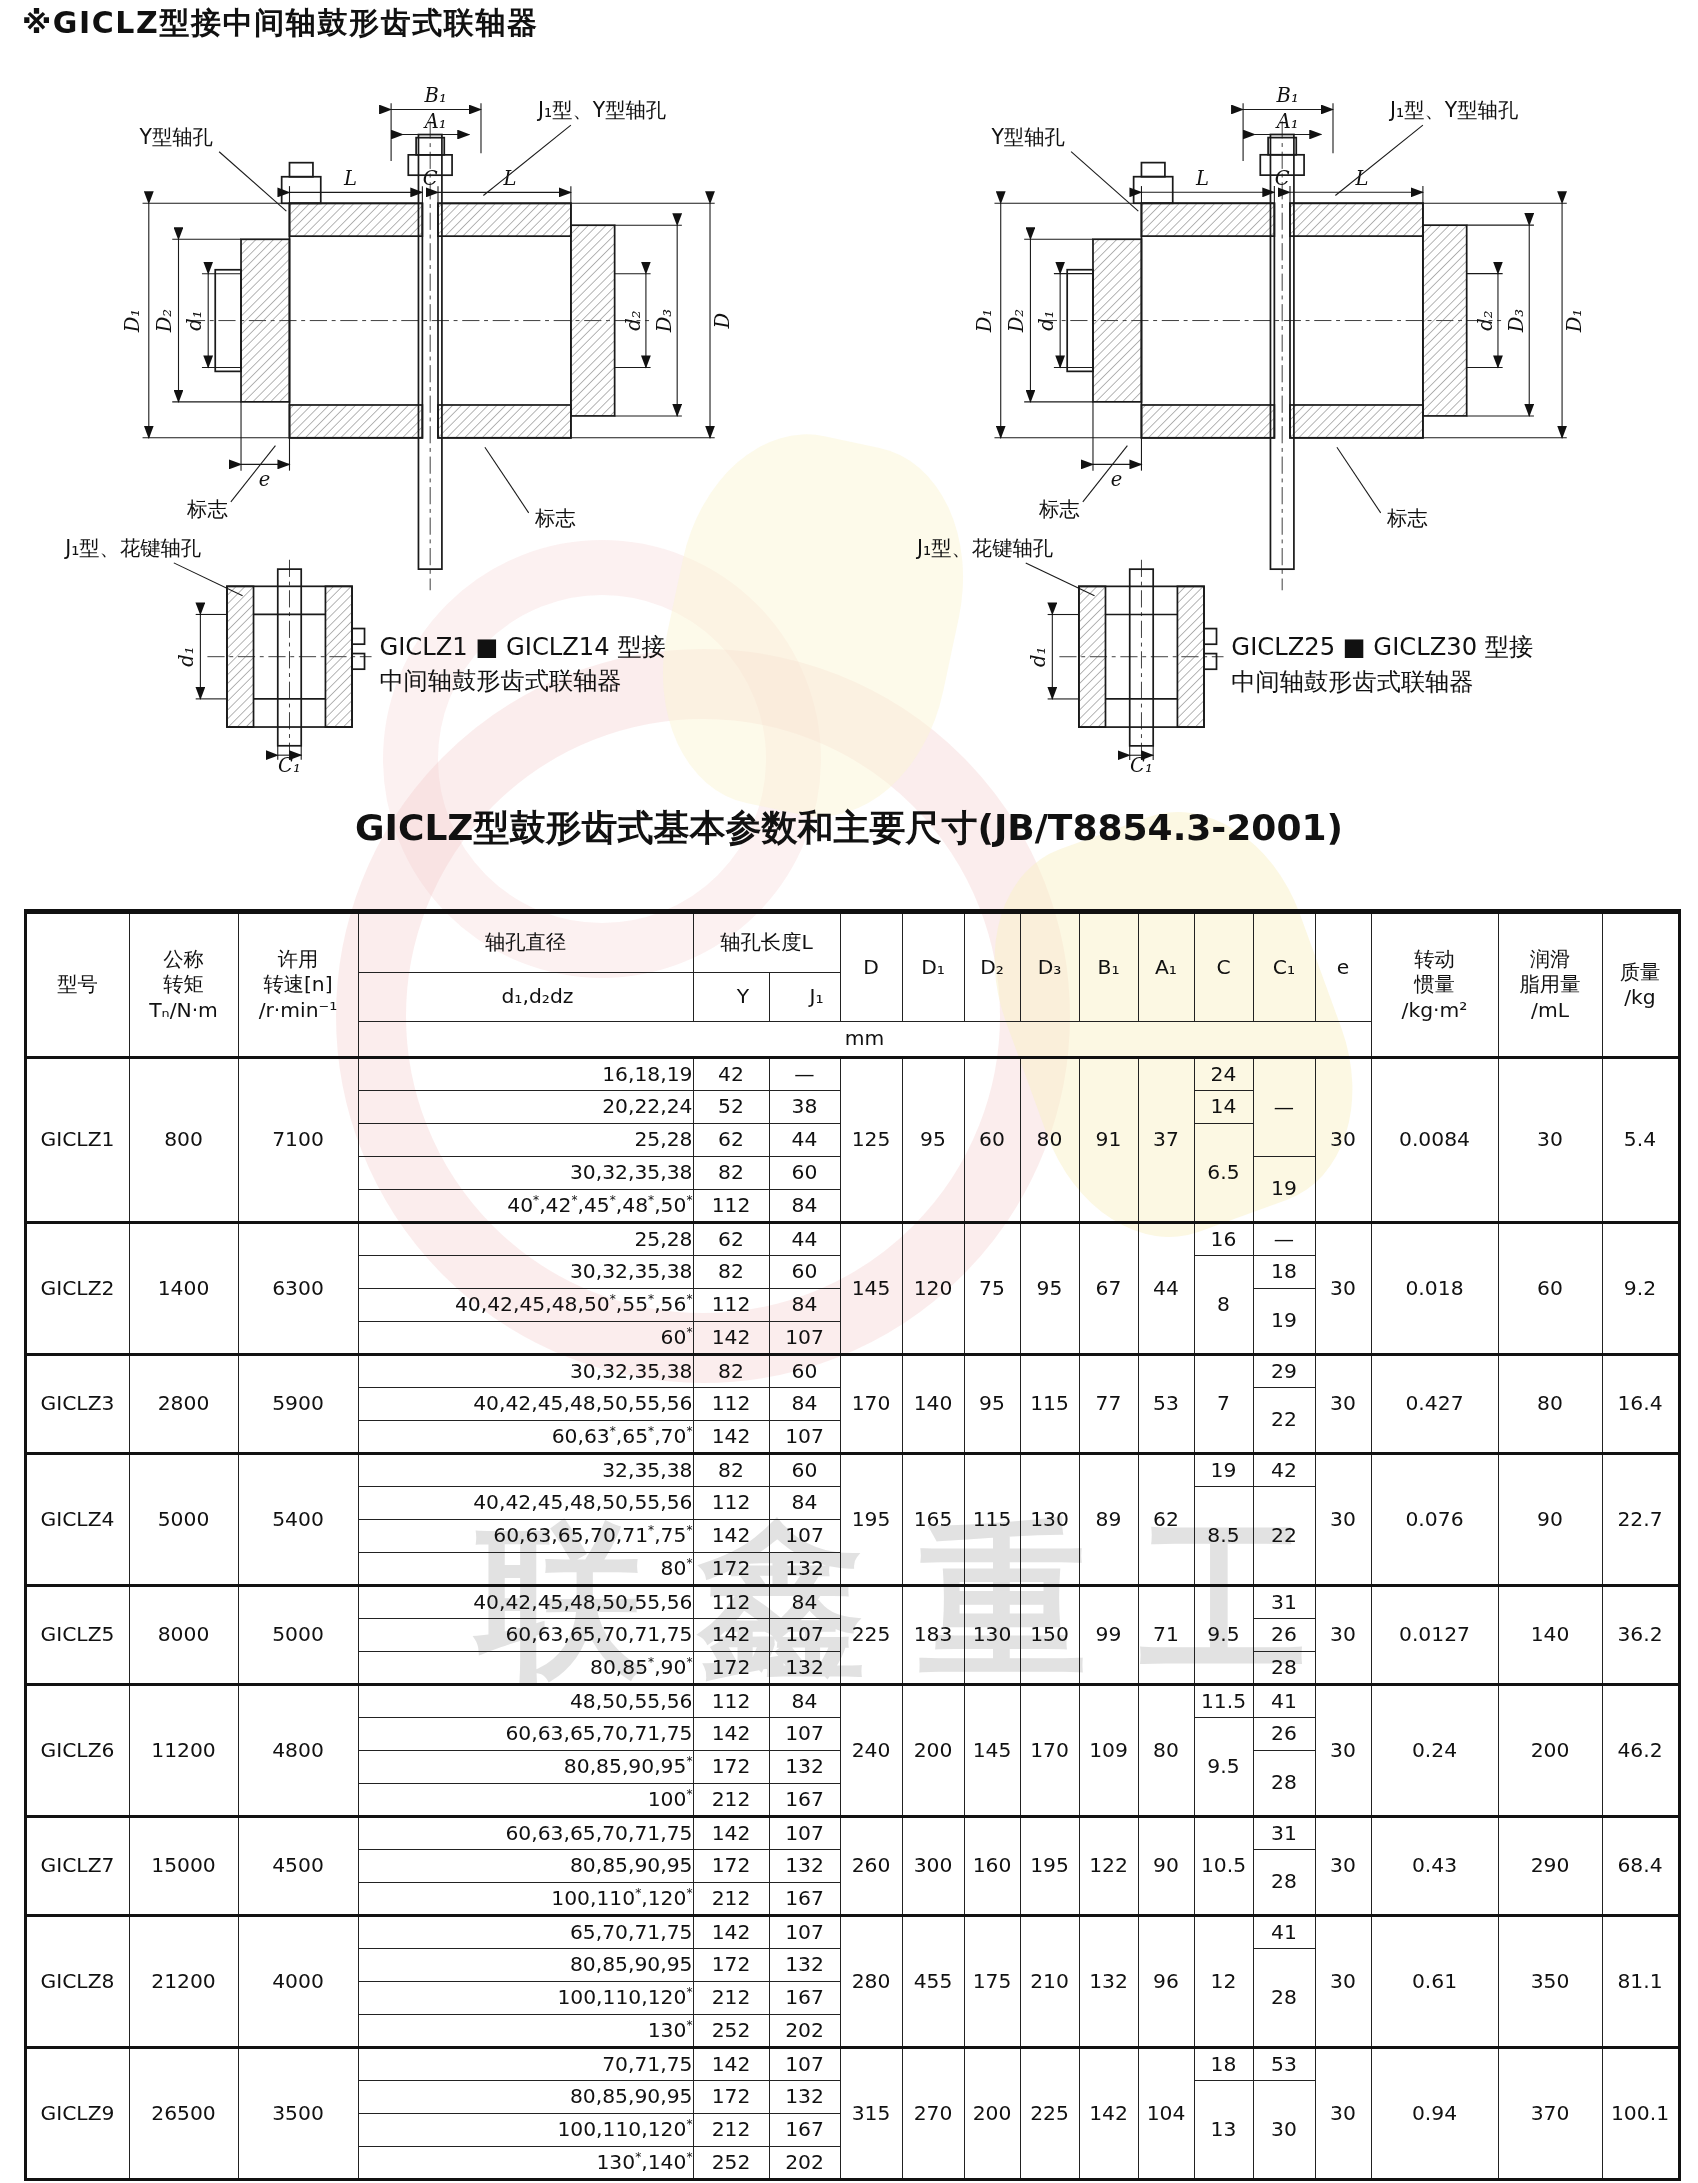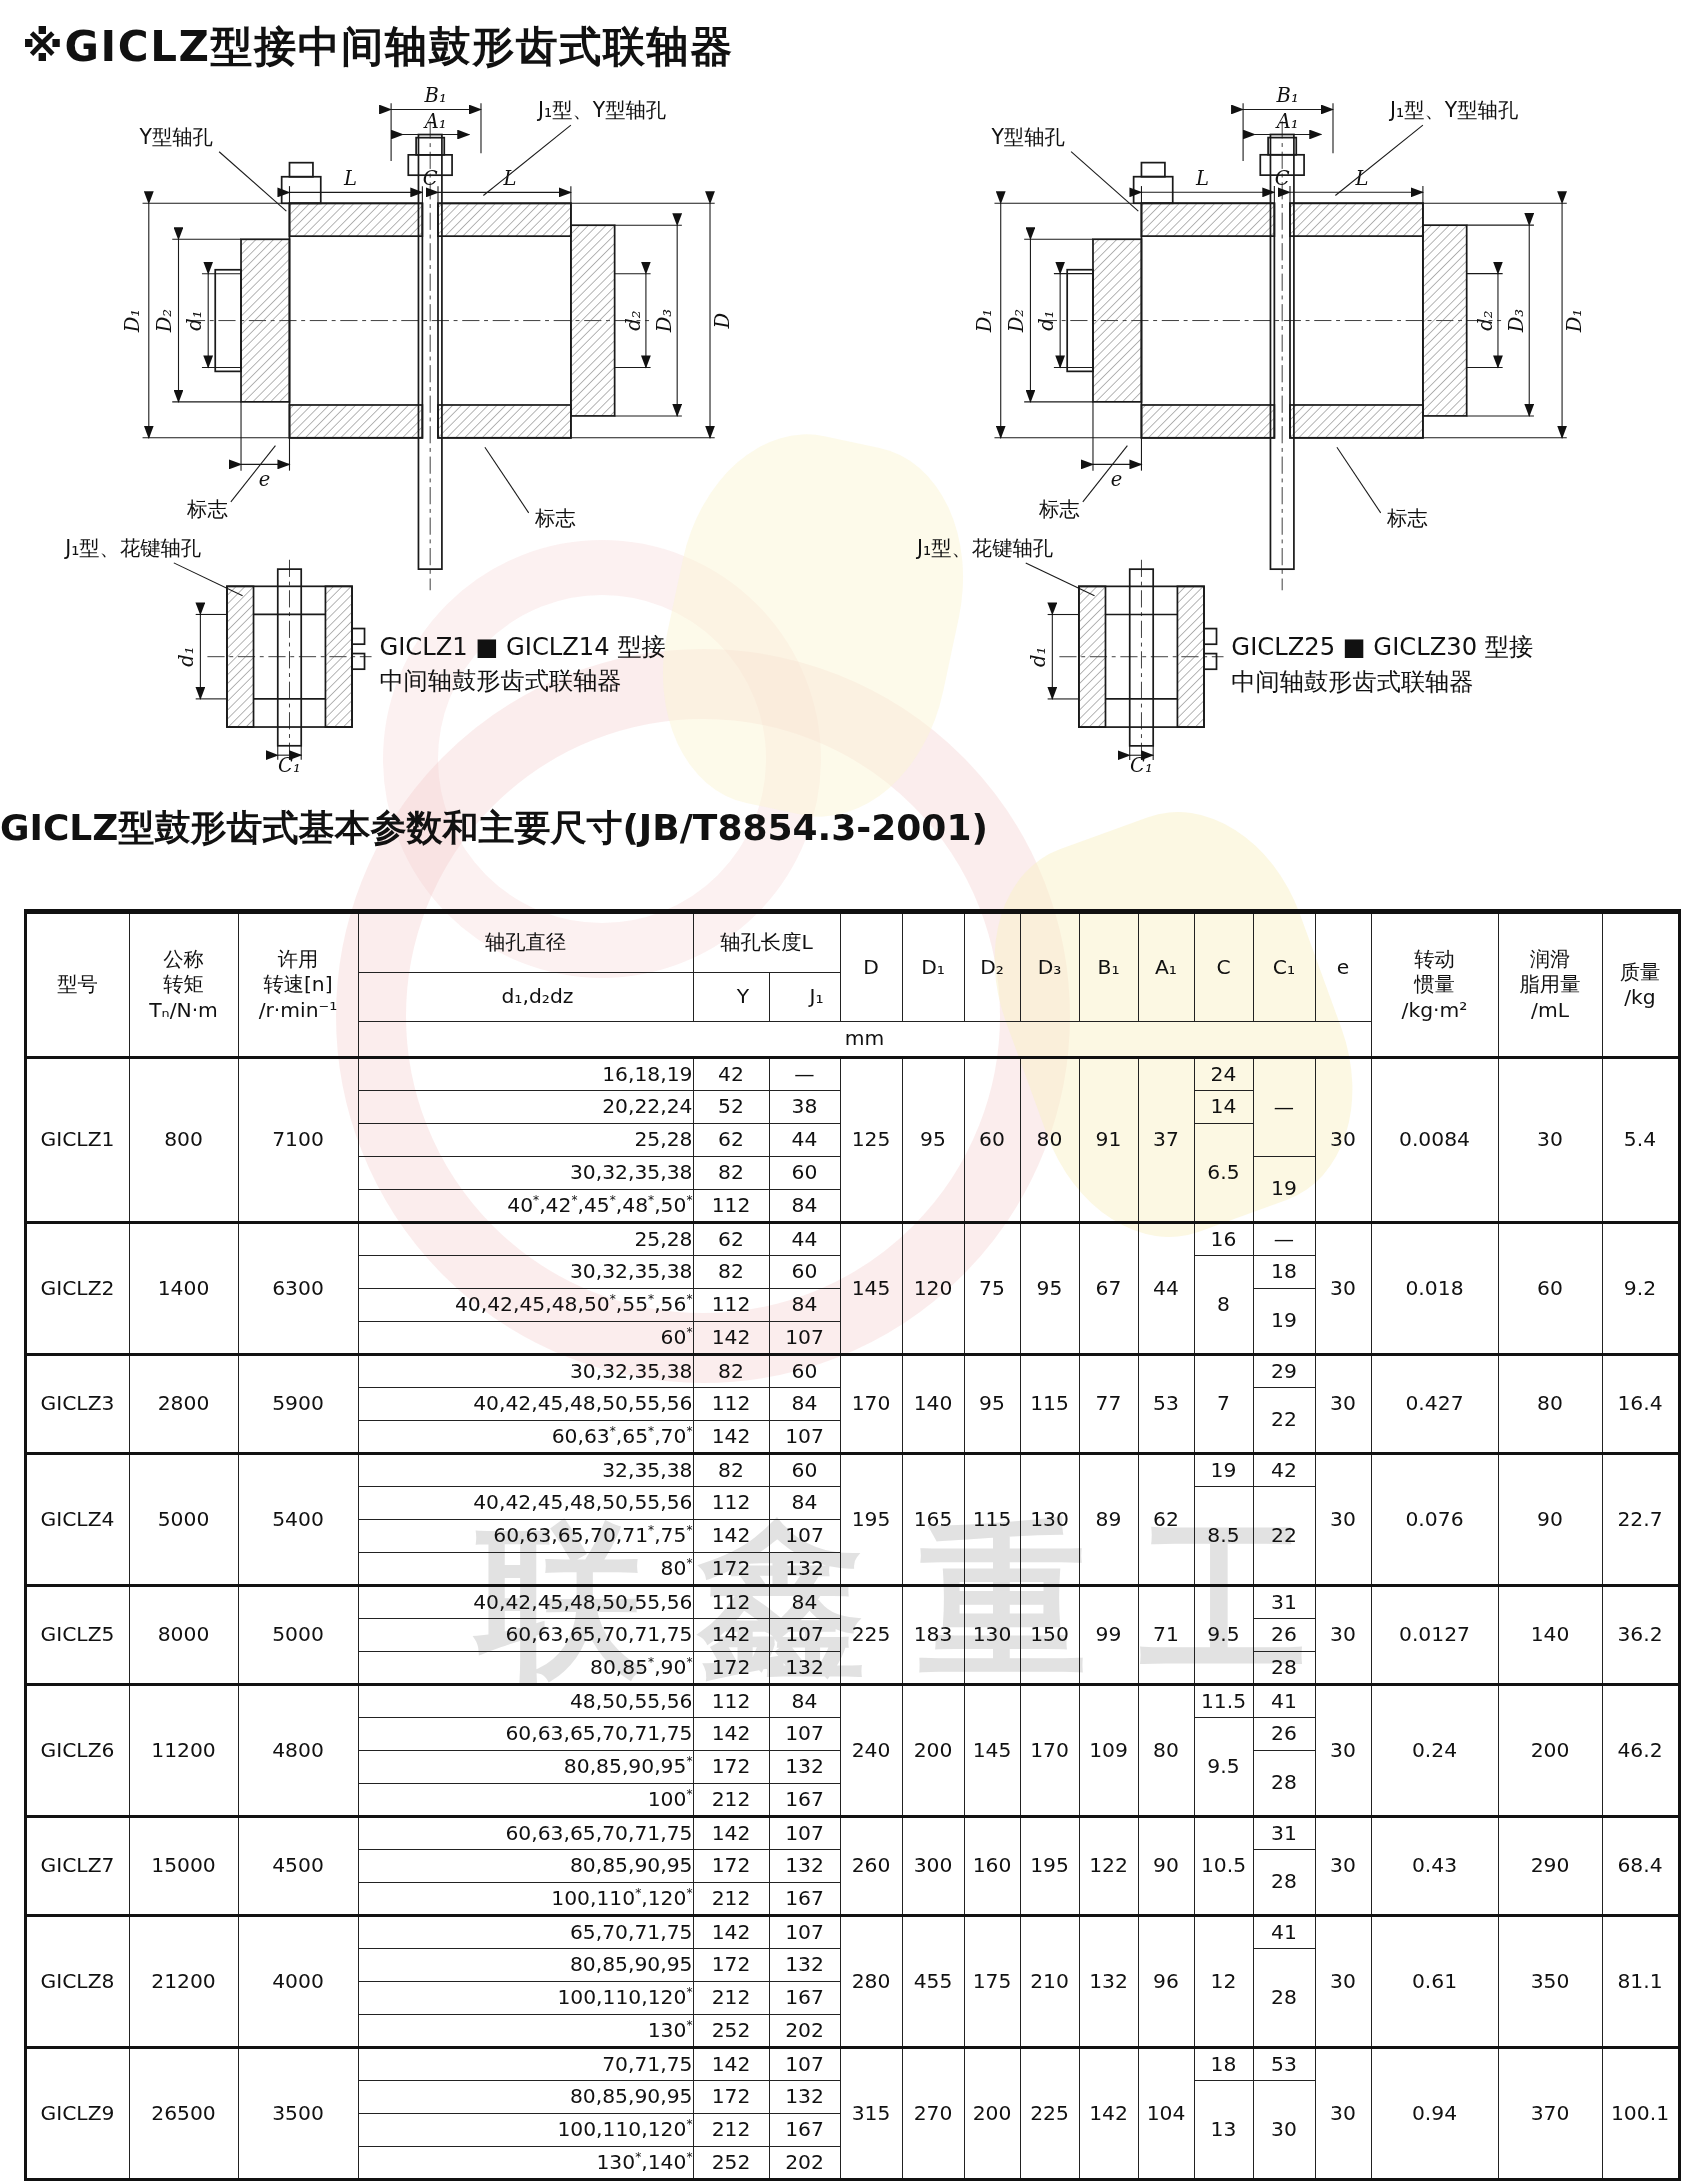--- a/index.html
+++ b/index.html
@@ -12,7 +12,7 @@
   .wm-yellow2{left:672px;top:438px;width:282px;height:375px;background:rgba(252,246,214,.5);border-radius:40%;transform:rotate(12deg);}
   .wm-text{left:477px;top:1490px;font-size:168px;font-weight:bold;color:rgba(178,178,178,.38);letter-spacing:53px;white-space:nowrap;}
   
-  .page-title{position:absolute;left:22px;top:19px;font-size:42px;font-weight:bold;z-index:2;letter-spacing:1.6px;}
+  .page-title{position:absolute;left:22px;top:3px;font-size:30px;font-weight:bold;z-index:2;letter-spacing:1.6px;}
   .table-title{position:absolute;left:0;top:804px;width:1698px;text-align:left;font-size:36px;font-weight:bold;z-index:2;}
   
   .drw{position:absolute;z-index:1;}

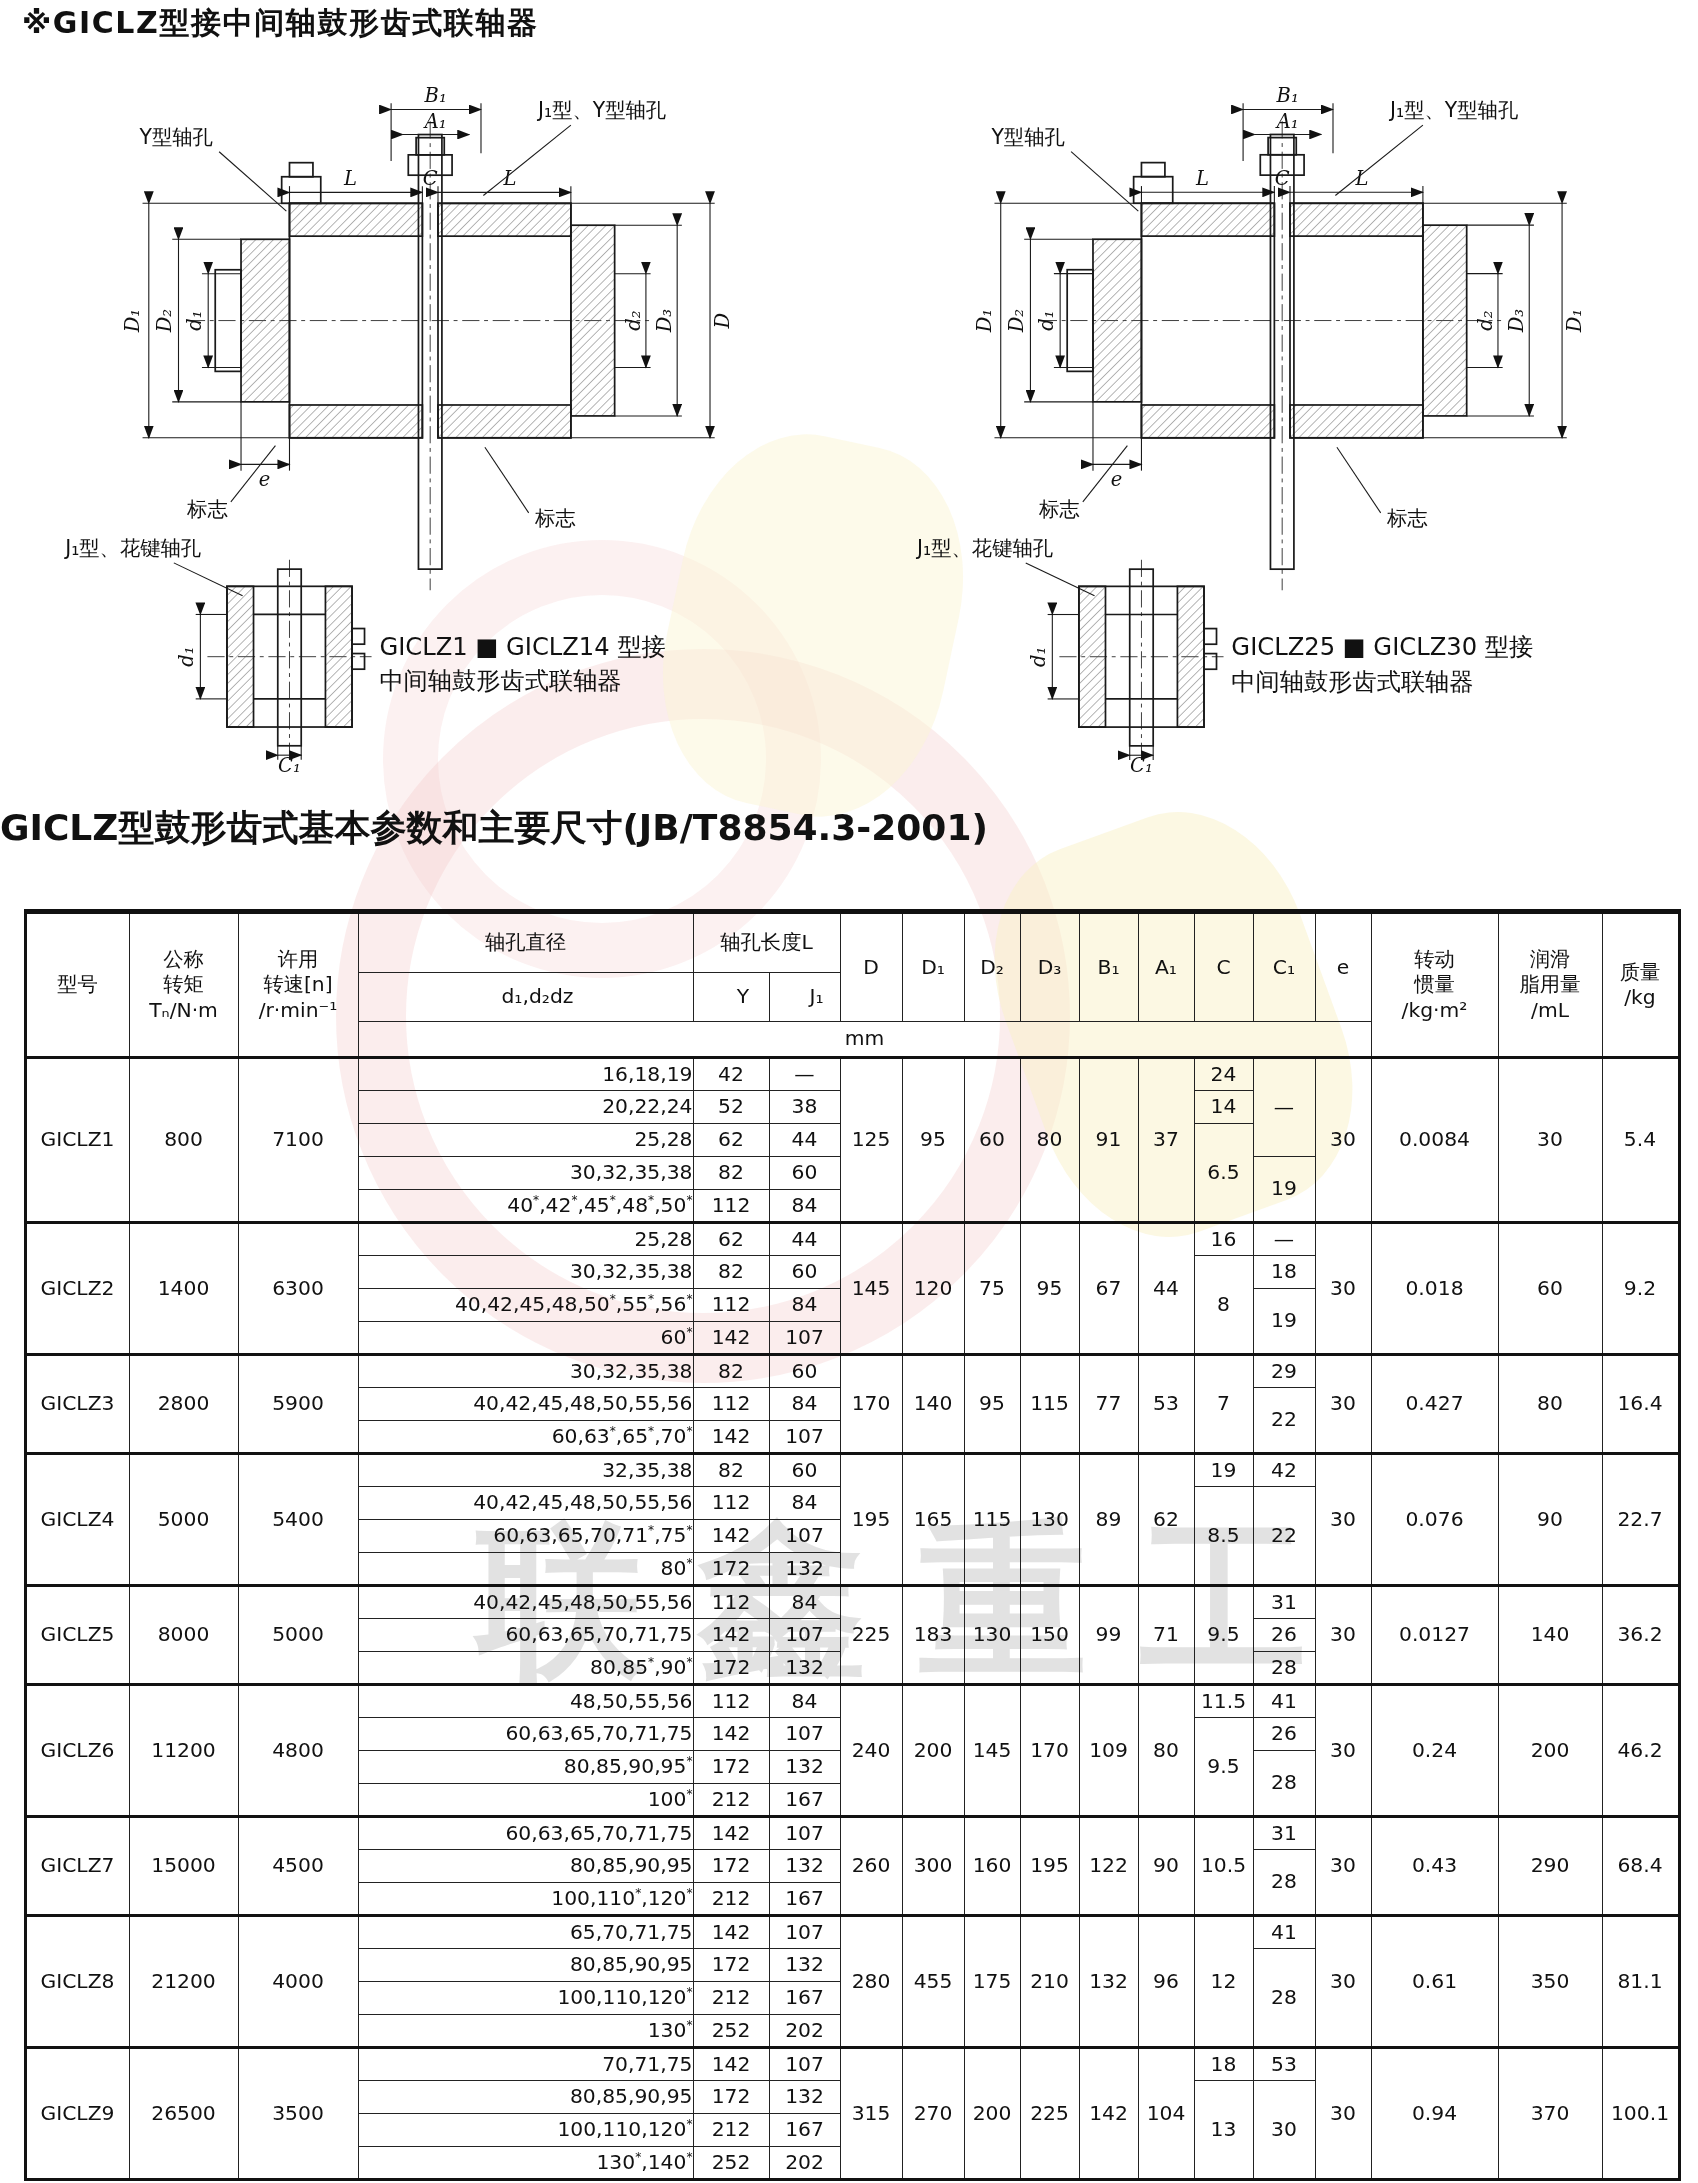--- a/index.html
+++ b/index.html
@@ -13,7 +13,7 @@
   .wm-text{left:477px;top:1490px;font-size:168px;font-weight:bold;color:rgba(178,178,178,.38);letter-spacing:53px;white-space:nowrap;}
   
   .page-title{position:absolute;left:22px;top:3px;font-size:30px;font-weight:bold;z-index:2;letter-spacing:1.6px;}
-  .table-title{position:absolute;left:0;top:804px;width:1698px;text-align:left;font-size:36px;font-weight:bold;z-index:2;}
+  .table-title{position:absolute;left:0;top:804px;width:1698px;text-align:center;font-size:36px;font-weight:bold;z-index:2;}
   
   .drw{position:absolute;z-index:1;}
   .drw-left{left:55px;top:86px;}

